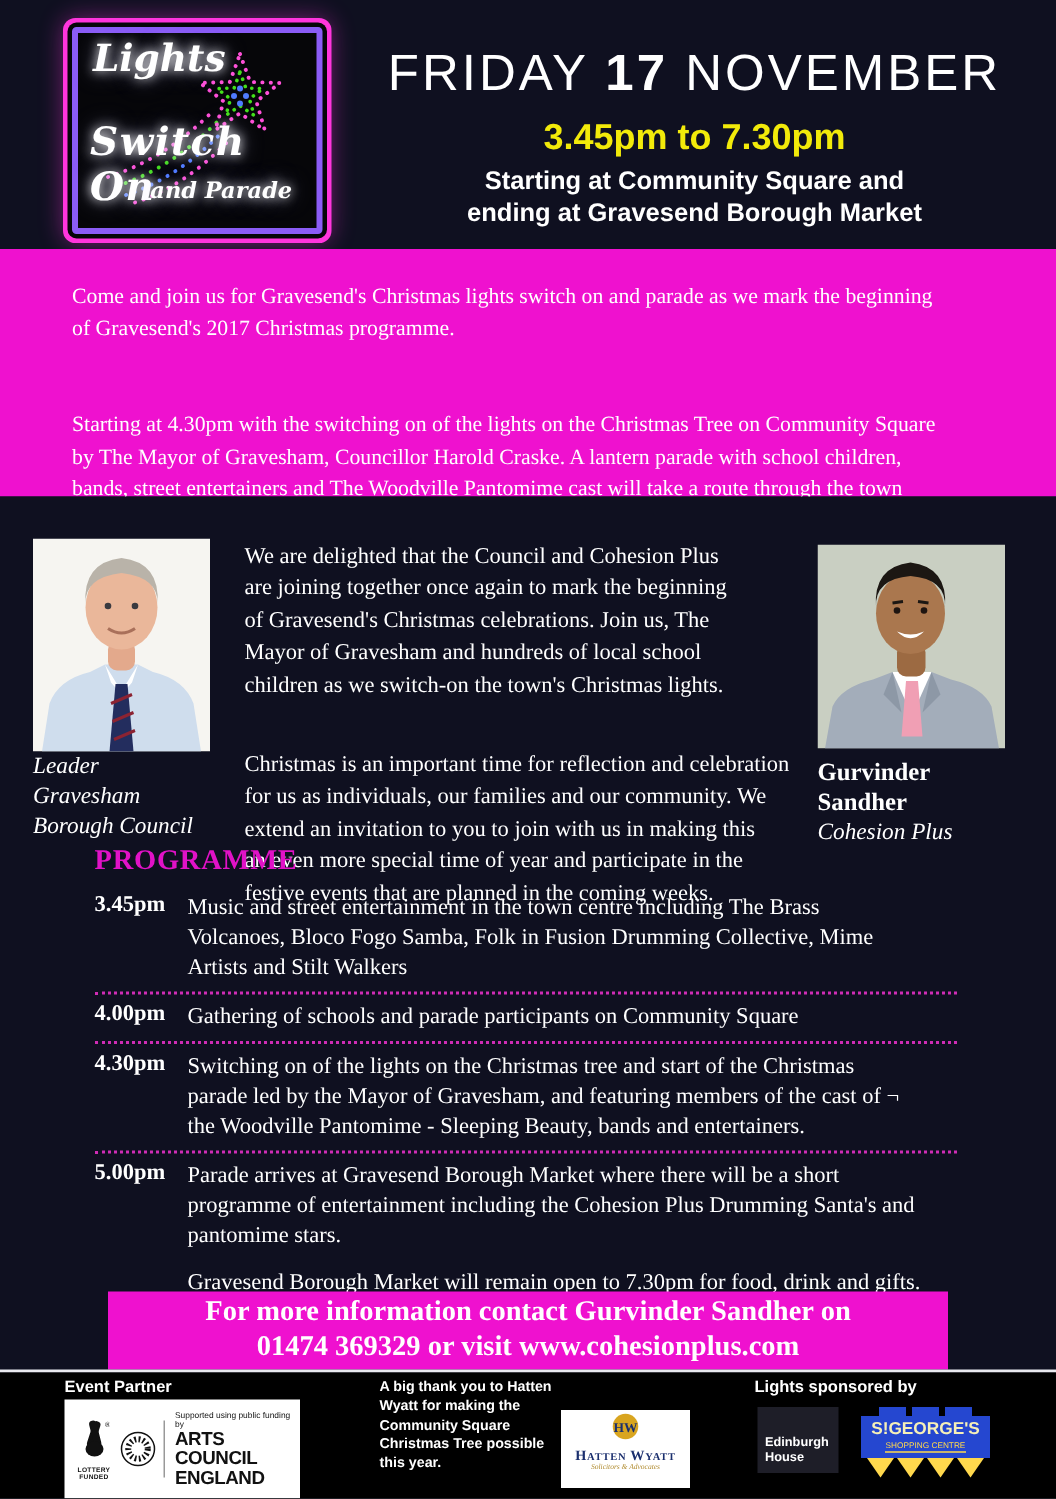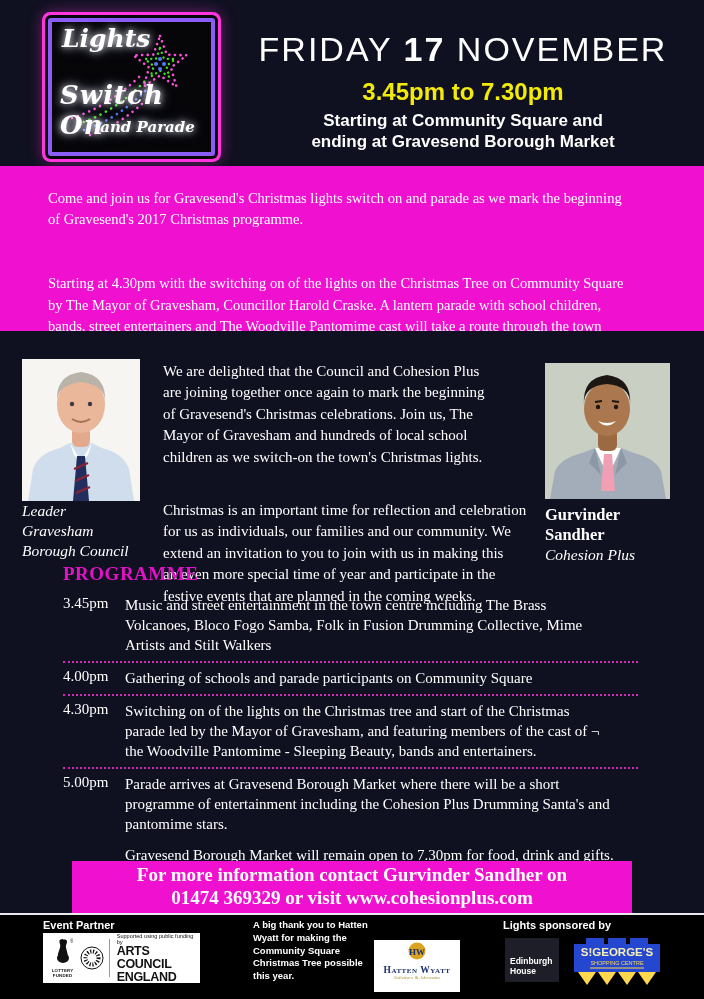--- a/index.html
+++ b/index.html
@@ -41,7 +41,7 @@
   .programme{position:absolute;left:63px;top:232px;width:575px;}
   .prog-heading{color:#e112c7;font-weight:bold;font-size:19px;letter-spacing:.5px;margin:0 0 5px 0;}
   .prog-row{display:flex;gap:10px;padding:5px 0 6px 0;}
-  .prog-time{width:52px;flex:none;font-weight:normal;font-size:15px;}
+  .prog-time{width:52px;flex:none;font-weight:bold;font-size:15px;}
   .prog-desc{font-size:15px;line-height:20px;white-space:pre-line;}
   .prog-sep{border-bottom:2px dotted #cf2cb5;height:0;}
   .prog-note{margin:7px 0 0 62px;font-size:15px;}

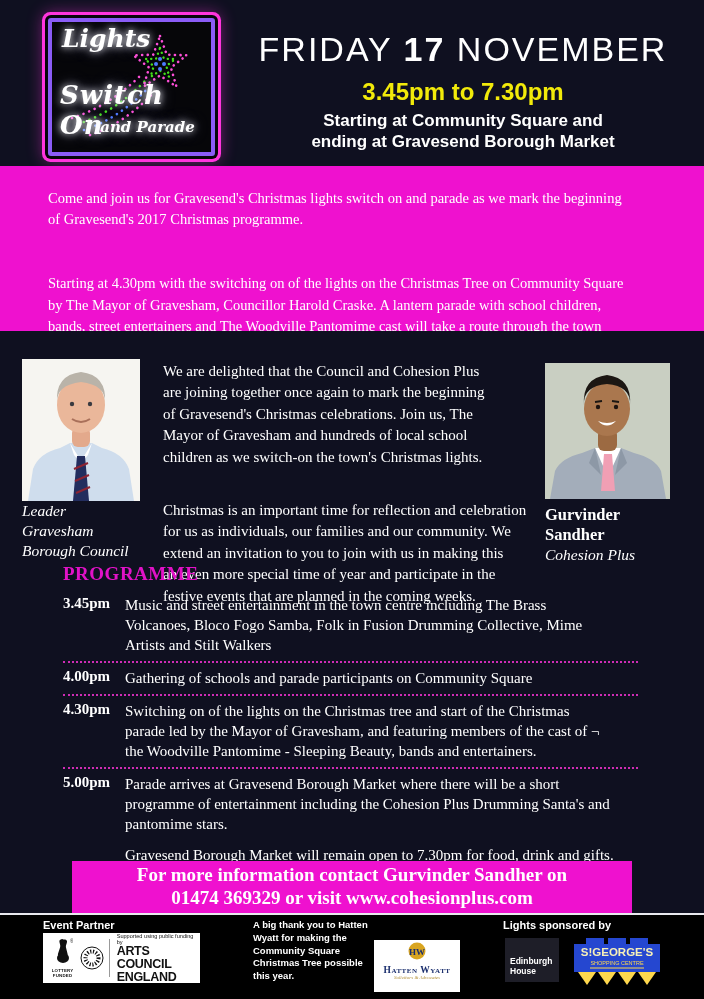--- a/index.html
+++ b/index.html
@@ -58,7 +58,7 @@
   .lbl-lights{left:503px;top:4px;}
   .f-thanks{position:absolute;left:253px;top:4px;width:120px;font-size:9.5px;font-weight:bold;
             line-height:12.8px;color:#fff;white-space:pre-line;}
-  .arts-box{position:absolute;left:43px;top:18px;width:157px;height:50px;background:#fff;color:#111;
+  .arts-box{position:absolute;left:43px;top:18px;width:157px;height:66px;background:#fff;color:#111;
             display:flex;align-items:center;}
   .arts-lottery{width:34px;text-align:center;padding-left:4px;}
   .arts-lottery .txt{font-size:4.4px;font-weight:bold;letter-spacing:.2px;}

